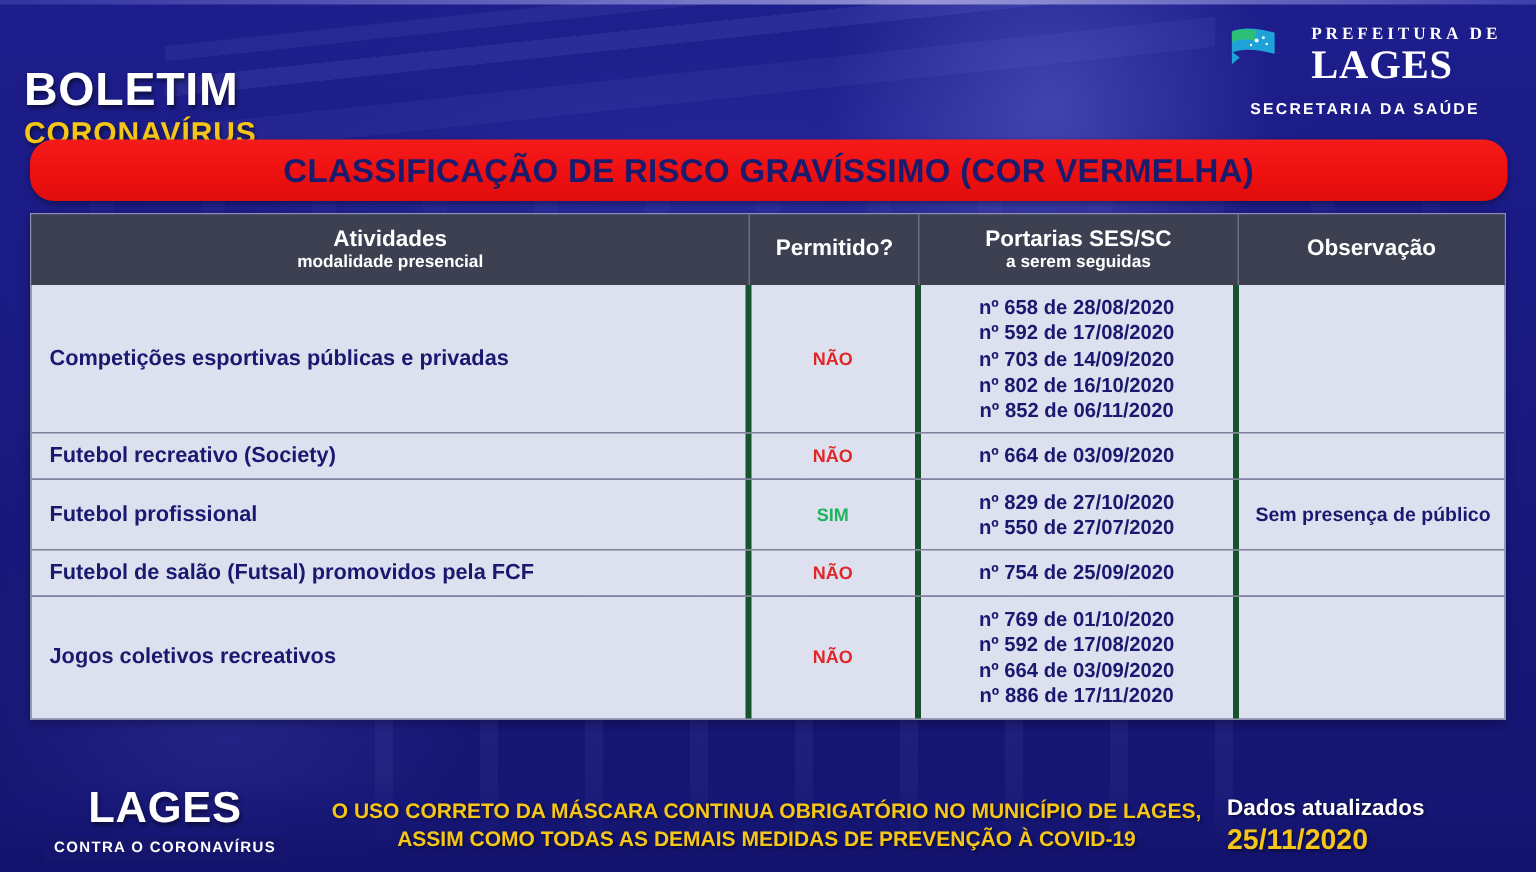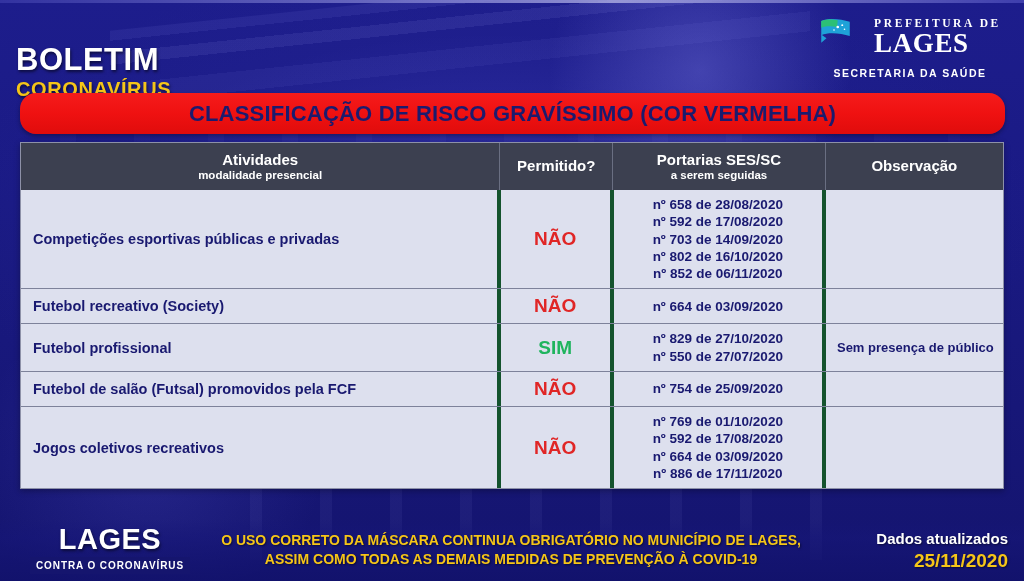--- a/index.html
+++ b/index.html
@@ -83,7 +83,7 @@
   .act{font-size:14.5px;font-weight:bold;color:#191970;padding-left:12px;}
   .hdr-main{font-size:15px;font-weight:bold;line-height:1.1;}
   .hdr-sub{font-size:11.5px;font-weight:bold;line-height:1.1;margin-top:0;}
-  .perm{font-size:19px;font-weight:bold;text-align:center;}
+  .perm{font-size:12px;font-weight:bold;text-align:center;}
   .perm.no{color:#e02626;}
   .perm.yes{color:#1fb45e;}
   .port{font-size:13.5px;font-weight:bold;color:#191970;text-align:center;line-height:1.28;}

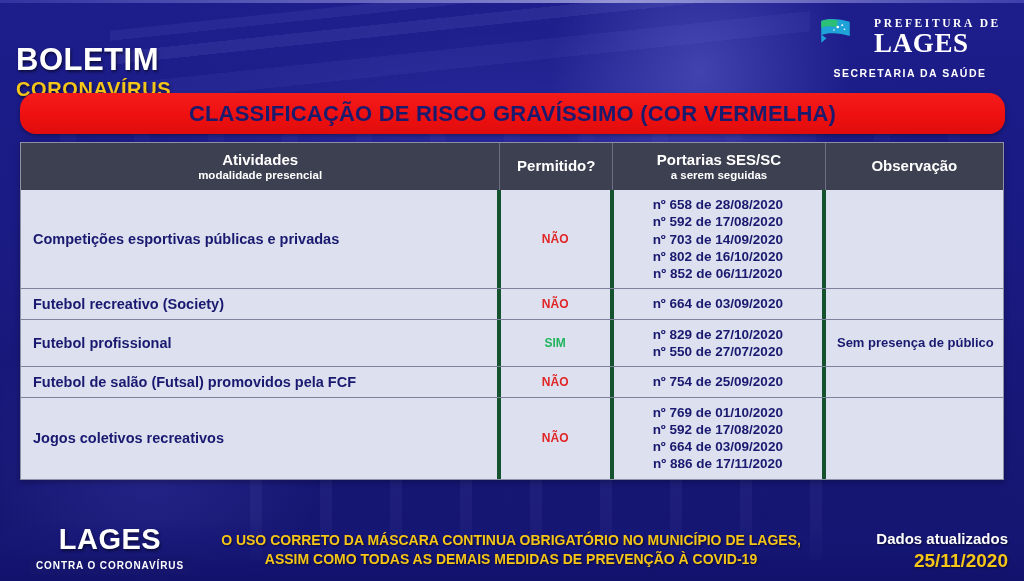--- a/index.html
+++ b/index.html
@@ -99,7 +99,7 @@
                letter-spacing:.9px;padding:3px 6px;display:inline-block;}
   .f-msg{position:absolute;left:186px;top:12px;width:650px;text-align:center;color:#f5c518;
          font-size:14px;font-weight:bold;line-height:1.35;text-shadow:1px 1px 2px rgba(0,0,0,.5);}
-  .f-upd{position:absolute;right:16px;top:12px;text-align:right;width:190px;}
+  .f-upd{position:absolute;right:16px;top:12px;text-align:left;width:190px;}
   .f-upd-l{font-size:15px;font-weight:bold;color:#ffffff;line-height:1.1;text-shadow:1px 1px 2px rgba(0,0,0,.5);}
   .f-upd-d{font-size:19px;font-weight:bold;color:#f5c518;line-height:1.1;margin-top:3px;
            text-shadow:1px 1px 2px rgba(0,0,0,.5);}

